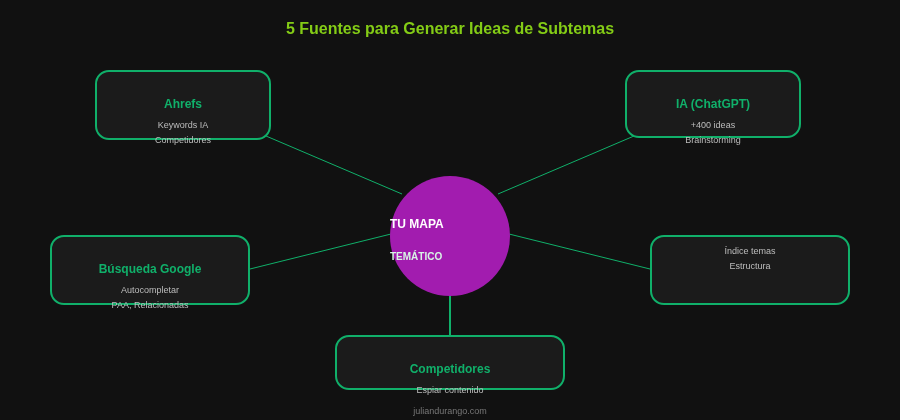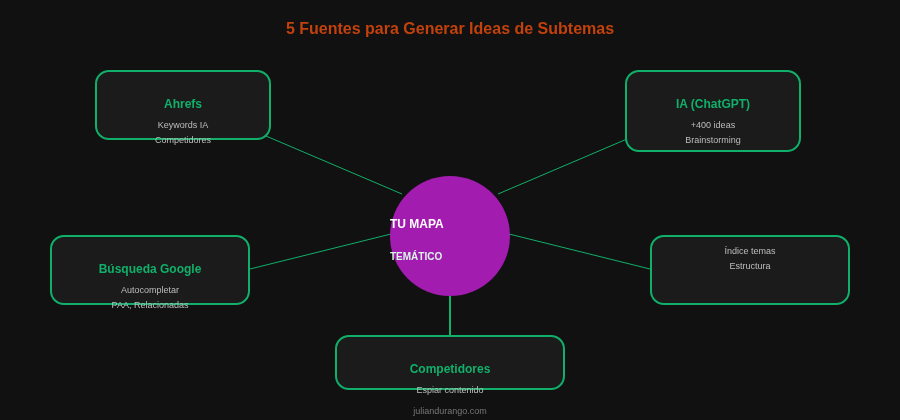--- a/index.html
+++ b/index.html
@@ -12,7 +12,7 @@
     }
     .title {
       position: absolute; left: 0; top: 20px; width: 900px;
-      text-align: center; color: #c2410c;
+      text-align: center; color: #84cc16;
       font-size: 16px; font-weight: bold;
     }
     svg.lines { position: absolute; left: 0; top: 0; }

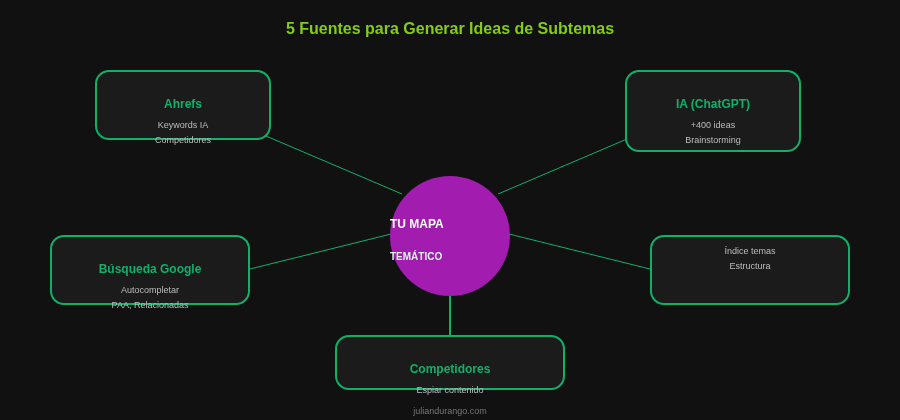--- a/index.html
+++ b/index.html
@@ -64,7 +64,7 @@
   <div class="sub">Competidores</div>
 </div>
 
-<div class="node" style="left:625px;top:70px;width:176px;height:82px;">
+<div class="node" style="left:625px;top:70px;width:176px;height:68px;">
   <div class="label">IA (ChatGPT)</div>
   <div class="sub first">+400 ideas</div>
   <div class="sub">Brainstorming</div>

